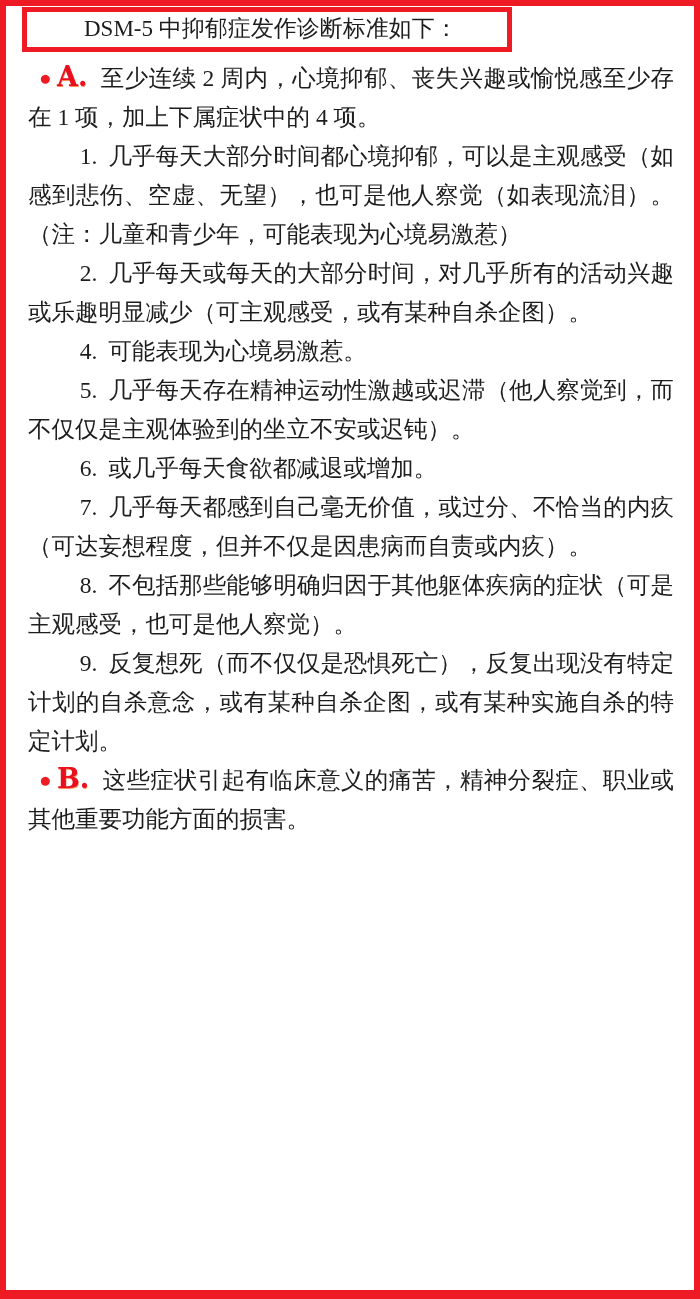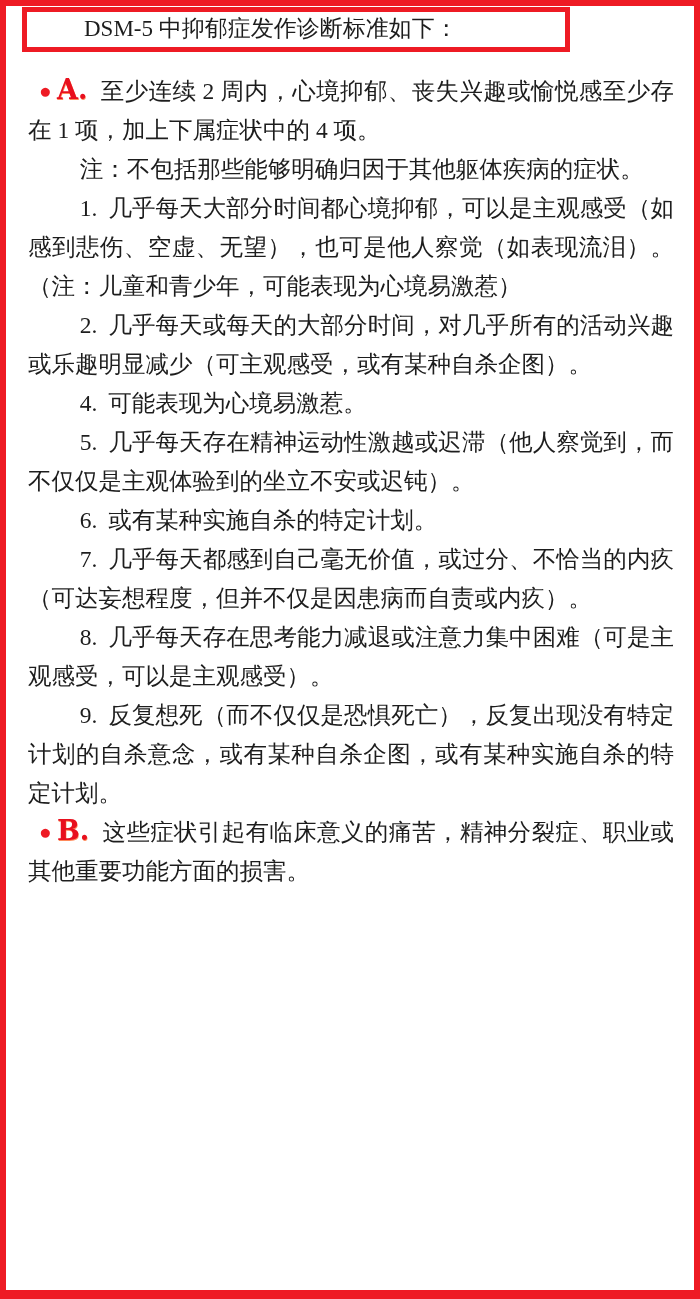--- a/index.html
+++ b/index.html
@@ -21,7 +21,7 @@
   .title-box {
     box-sizing: border-box;
     margin: 1px 0 0 16px;
-    width: 548px;
+    width: 490px;
     border: 5px solid #ee1b24;
     padding: 2px 6px 4px 57px;
     font-size: 23px;

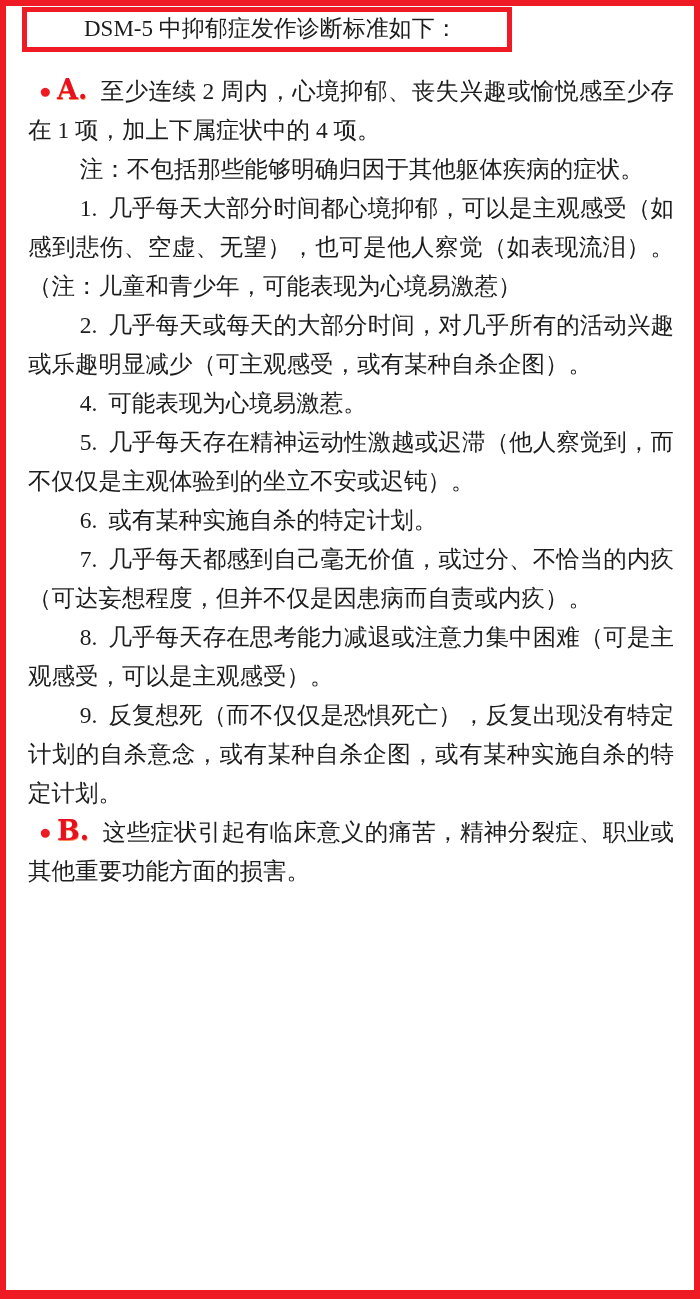--- a/index.html
+++ b/index.html
@@ -31,7 +31,7 @@
     white-space: nowrap;
   }
   .content {
-    margin: 20px 20px 0 22px;
+    margin: 7px 20px 0 22px;
     color: #1d1d1d;
   }
   .content p {

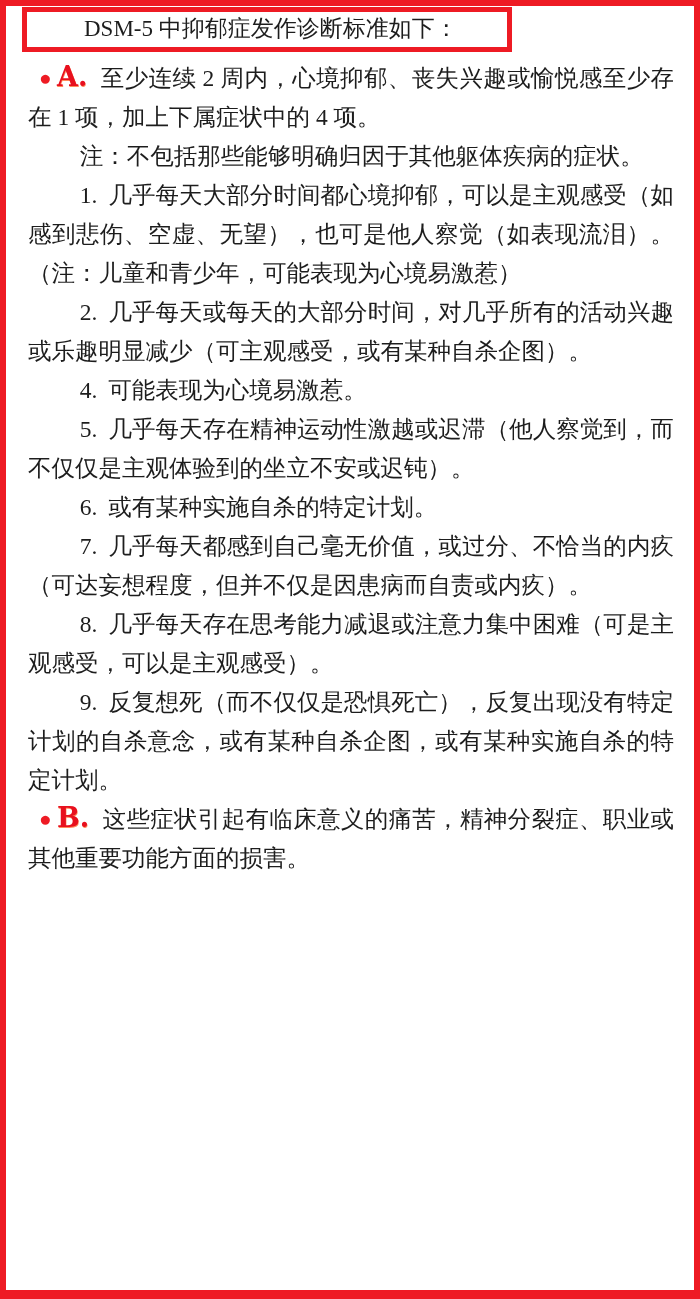--- a/index.html
+++ b/index.html
@@ -77,7 +77,6 @@
       <span class="dot">●</span><span class="letter">A.</span><span>至少连续 2 周内，心境抑郁、丧失兴趣或愉悦感至少存在 1 项，加上下属症状中的 4 项。</span>
     </p>
 
-    <p class="indent">注：不包括那些能够明确归因于其他躯体疾病的症状。</p>
 
     <p class="item">
       <span class="num">1.</span><span>几乎每天大部分时间都心境抑郁，可以是主观感受（如感到悲伤、空虚、无望），也可是他人察觉（如表现流泪）。（注：儿童和青少年，可能表现为心境易激惹）</span>

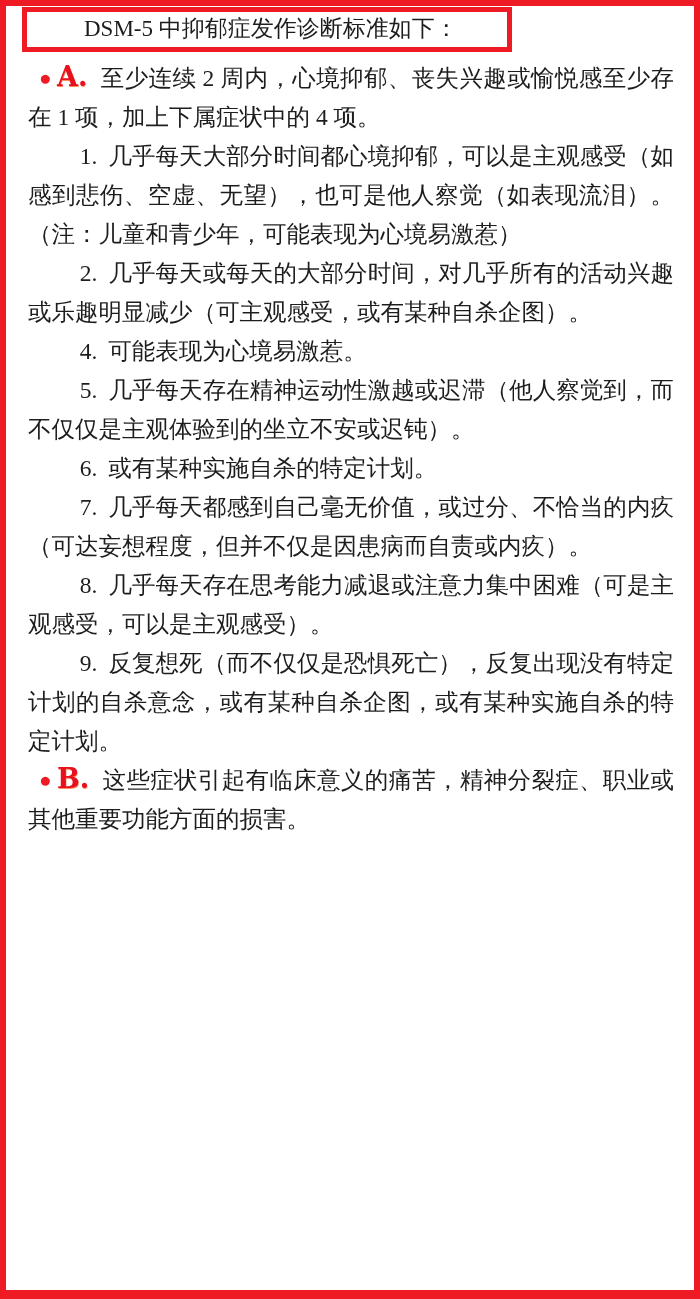--- a/index.html
+++ b/index.html
@@ -96,7 +96,7 @@
     </p>
 
     <p class="item">
-      <span class="num">6.</span><span>或有某种实施自杀的特定计划。</span>
+      <span class="num">6.</span><span>或几乎每天食欲都减退或增加。</span>
     </p>
 
     <p class="item">

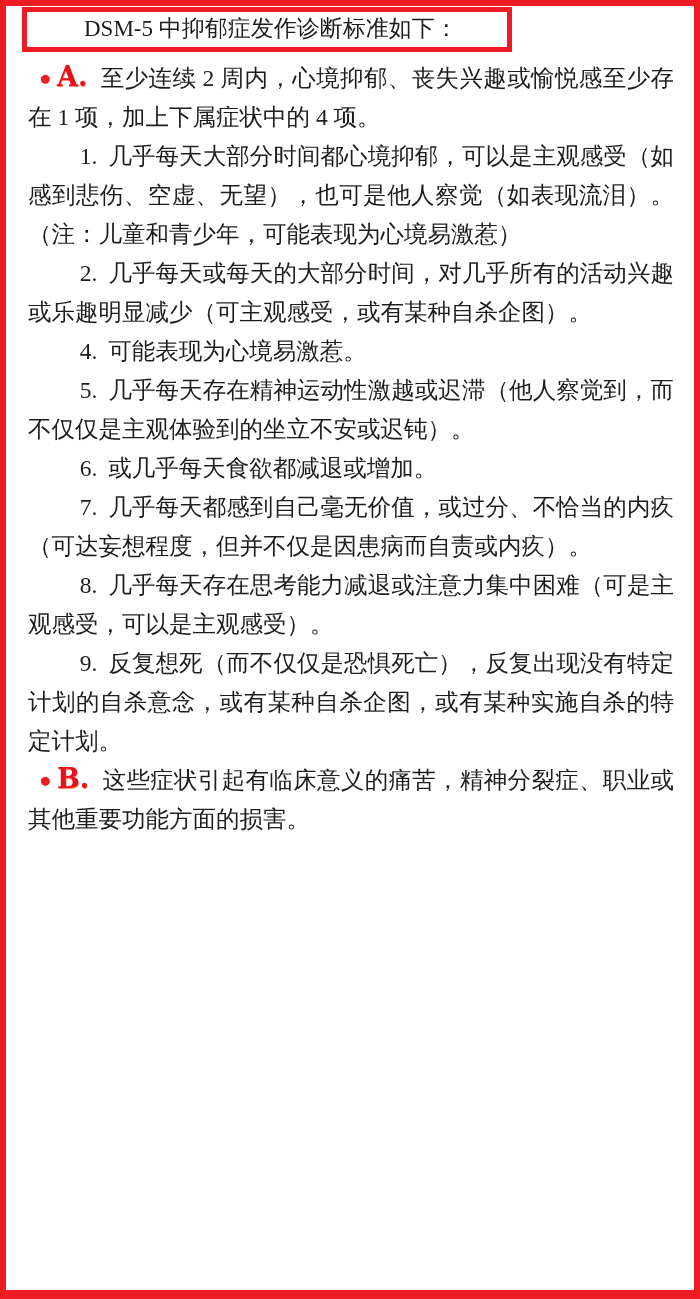--- a/index.html
+++ b/index.html
@@ -104,7 +104,7 @@
     </p>
 
     <p class="item">
-      <span class="num">8.</span><span>几乎每天存在思考能力减退或注意力集中困难（可是主观感受，可以是主观感受）。</span>
+      <span class="num">8.</span><span>不包括那些能够明确归因于其他躯体疾病的症状（可是主观感受，也可是他人察觉）。</span>
     </p>
 
     <p class="item">

